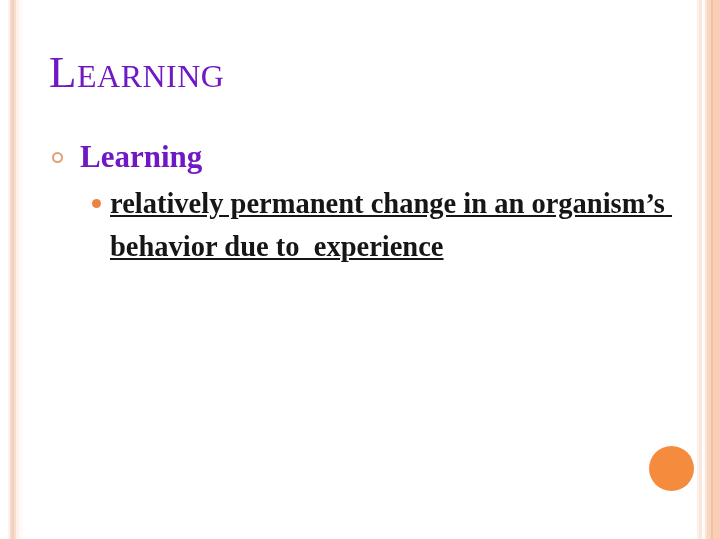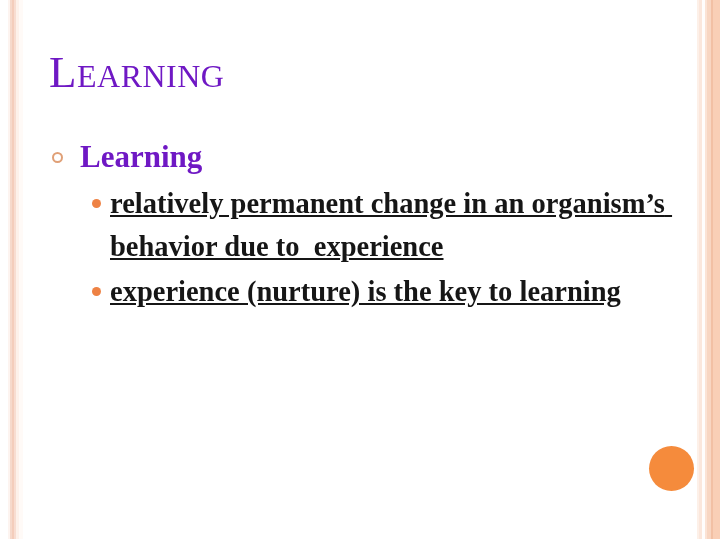--- a/index.html
+++ b/index.html
@@ -159,10 +159,6 @@
       <span class="lvl2-text">relatively permanent change in an organism’s behavior due to  experience</span>
     </div>
 
-    <div class="lvl2">
-      <span class="bullet-dot"></span>
-      <span class="lvl2-text">experience (nurture) is the key to learning</span>
-    </div>
 
   </div>
 

